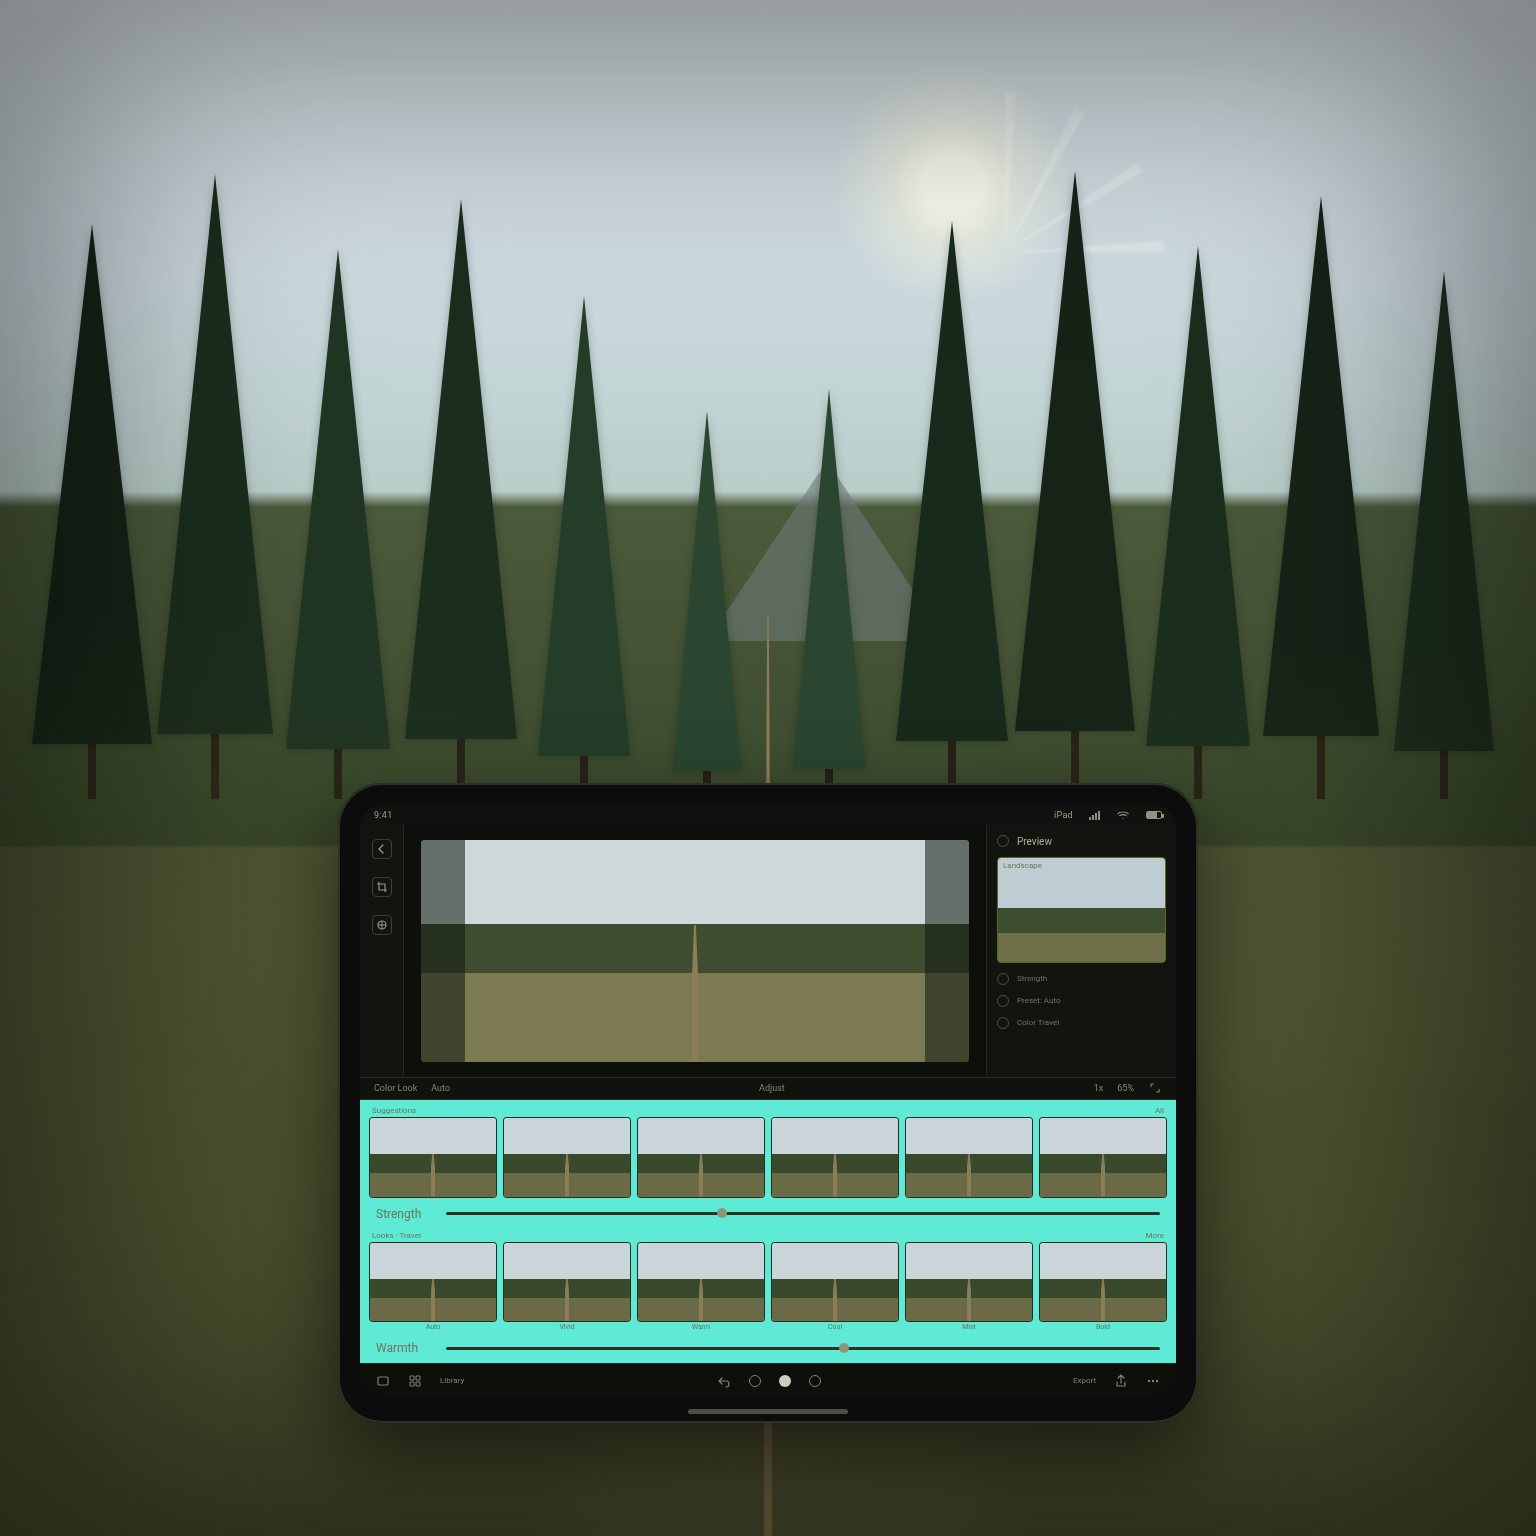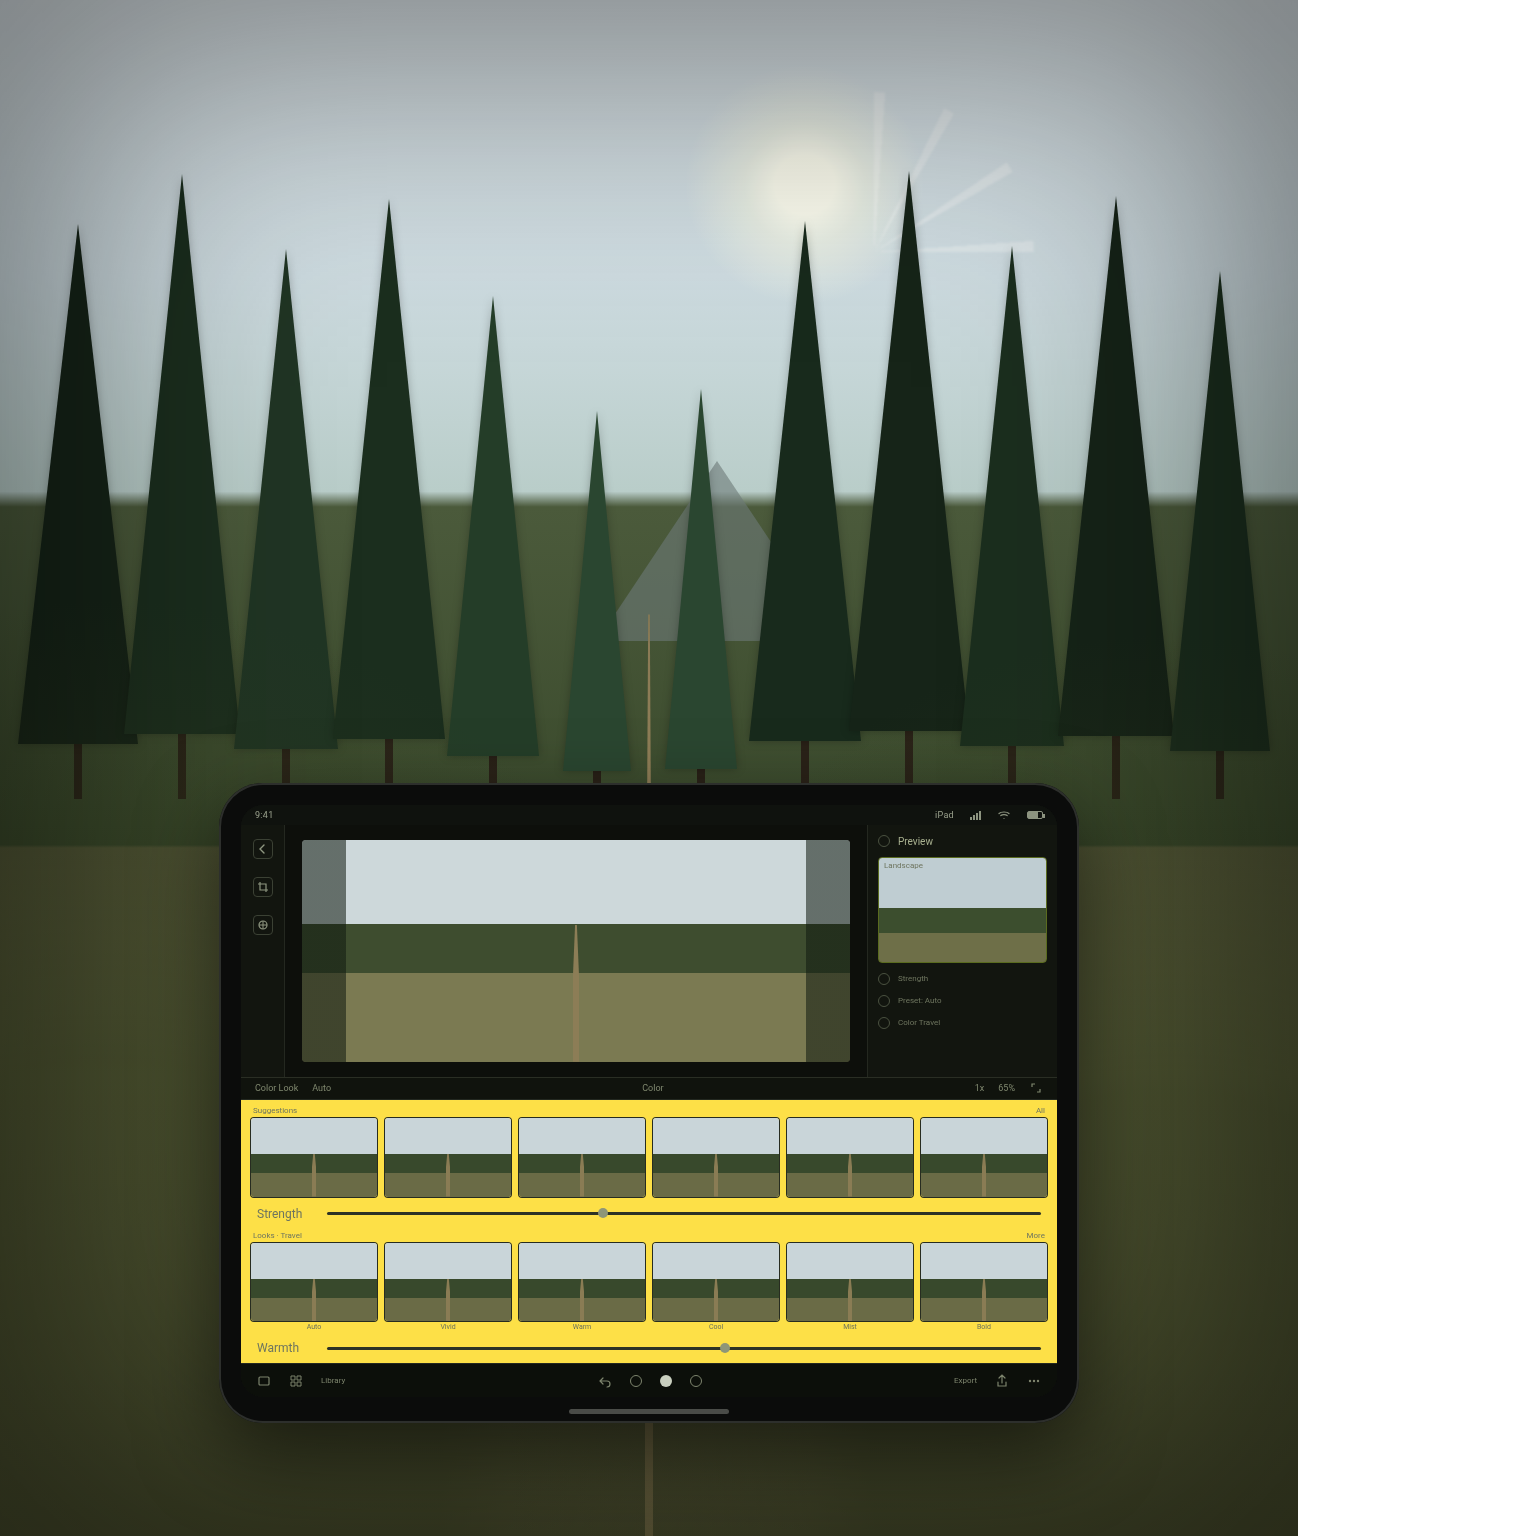--- a/index.html
+++ b/index.html
@@ -8,7 +8,7 @@
   
   .scene {
     position: relative;
-    width: 1298px; height: 1536px;
+    width: 1536px; height: 1536px;
     background:
       radial-gradient(circle at 62% 12%, rgba(255,255,240,.95) 0 30px, rgba(255,255,230,.5) 60px, rgba(255,255,220,0) 120px),
       linear-gradient(to bottom,

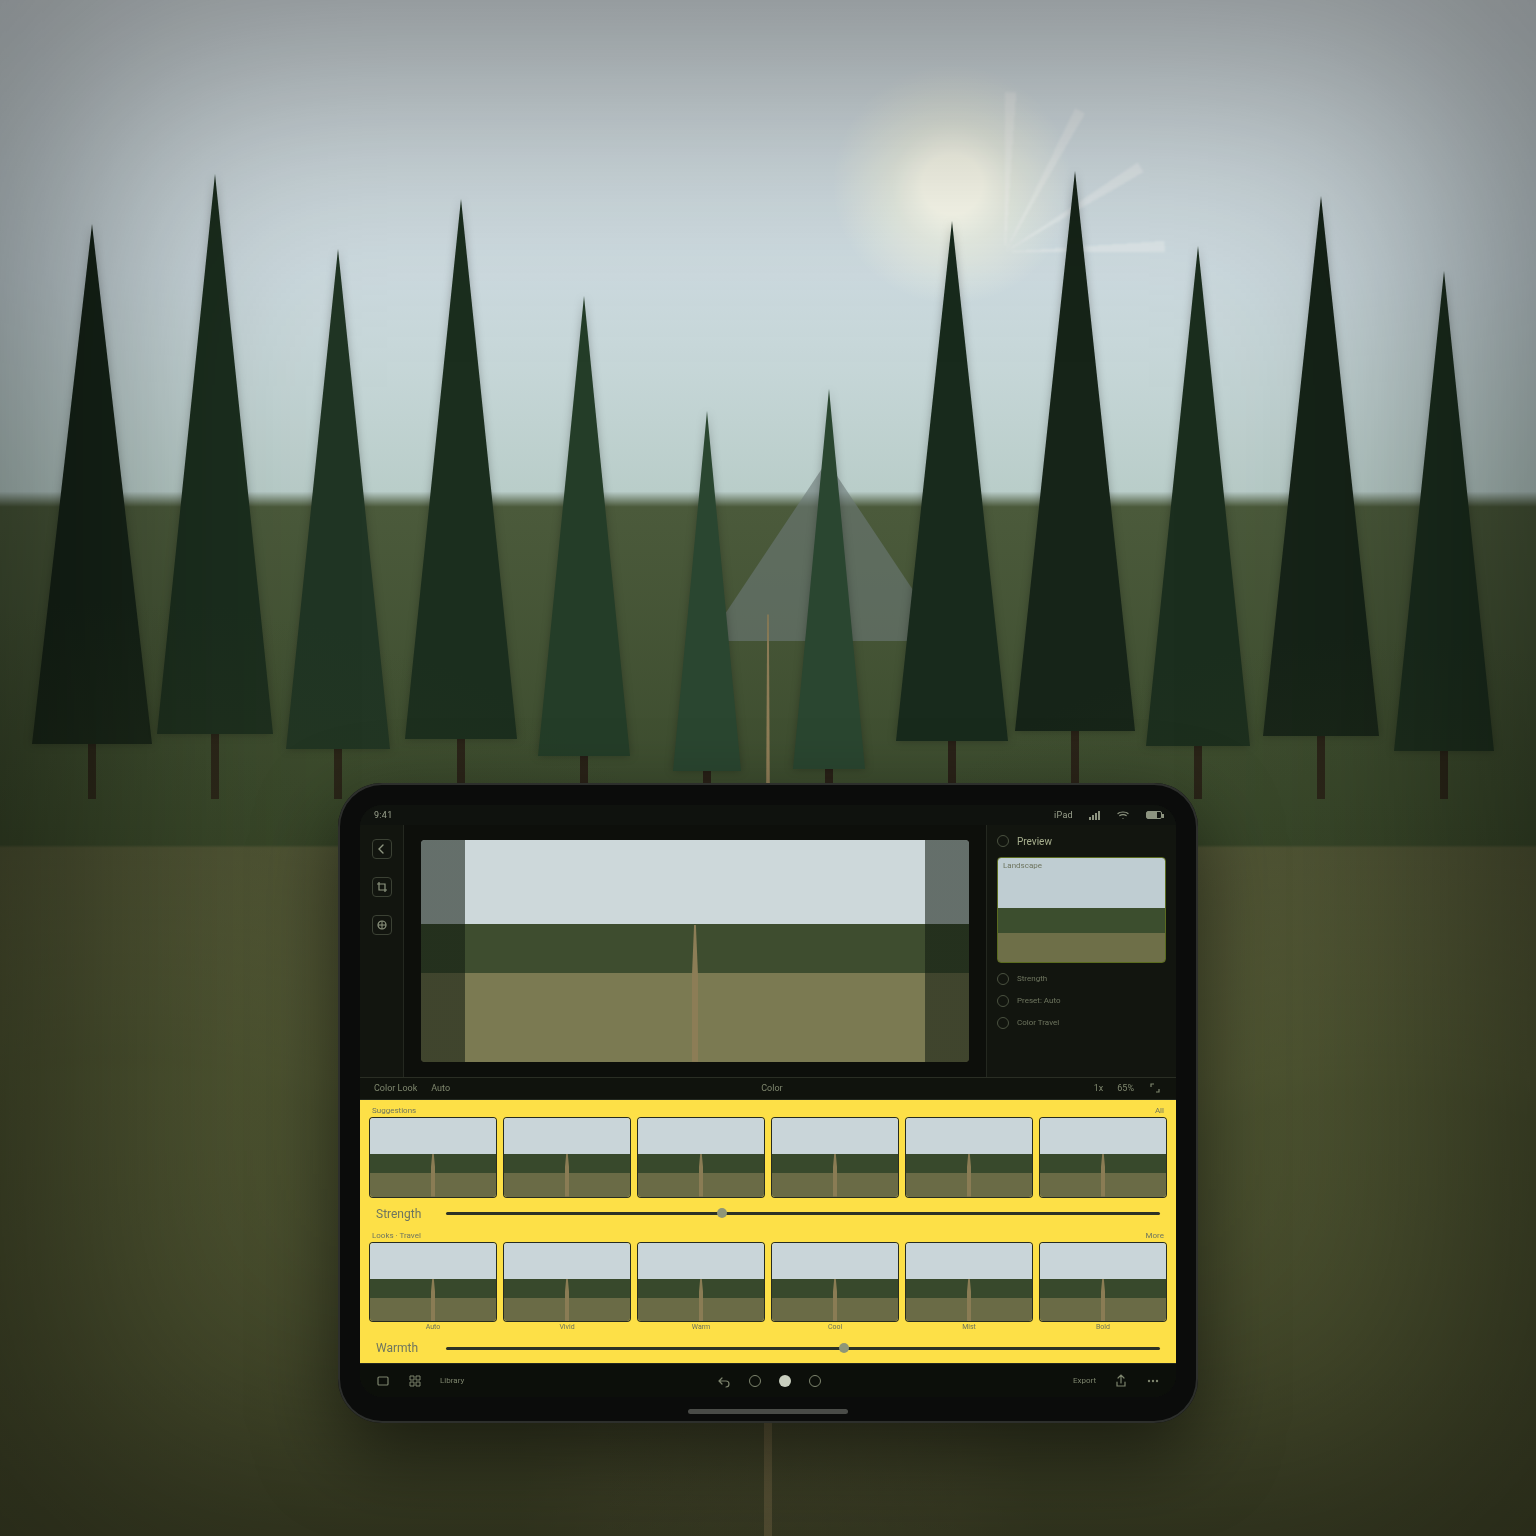--- a/index.html
+++ b/index.html
@@ -337,7 +337,7 @@
           <span>Color Look</span>
           <span>Auto</span>
         </div>
-        <span>Color</span>
+        <span>Adjust</span>
         <div class="grp">
           <span>1x</span>
           <span>65%</span>

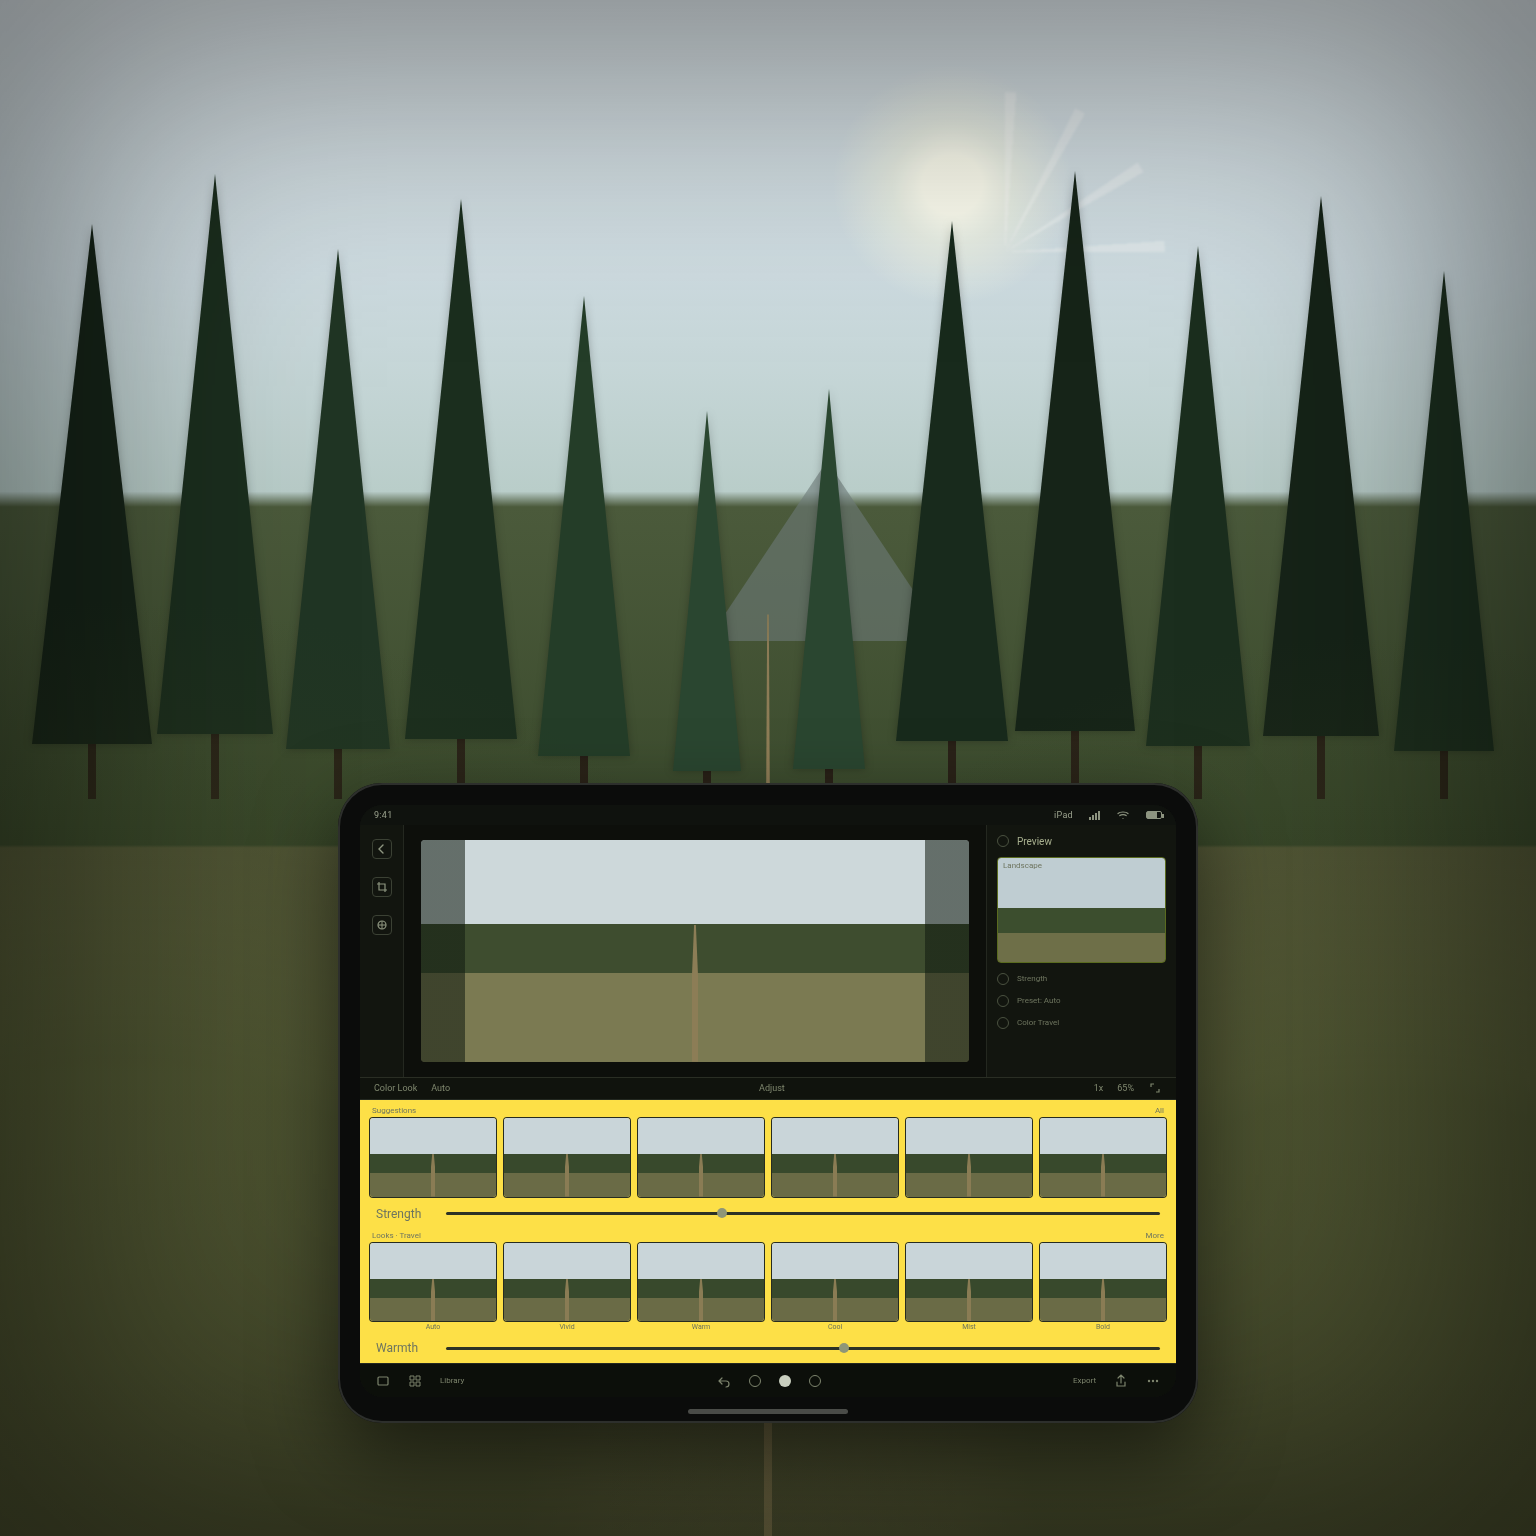--- a/index.html
+++ b/index.html
@@ -166,7 +166,7 @@
   .infostrip .grp{display:flex;gap:14px;align-items:center;}
 
   
-  .filmstrips{background:#fde047;padding:6px 10px 4px 10px;display:flex;flex-direction:column;gap:6px;}
+  .filmstrips{background:#5eead4;padding:6px 10px 4px 10px;display:flex;flex-direction:column;gap:6px;}
   .strip{display:flex;flex-direction:column;gap:3px;}
   .strip-head{font-size:8px;color:#6e755f;display:flex;justify-content:space-between;align-items:center;padding:0 2px;}
   .thumbs{display:grid;grid-template-columns:repeat(6,1fr);gap:8px;}

